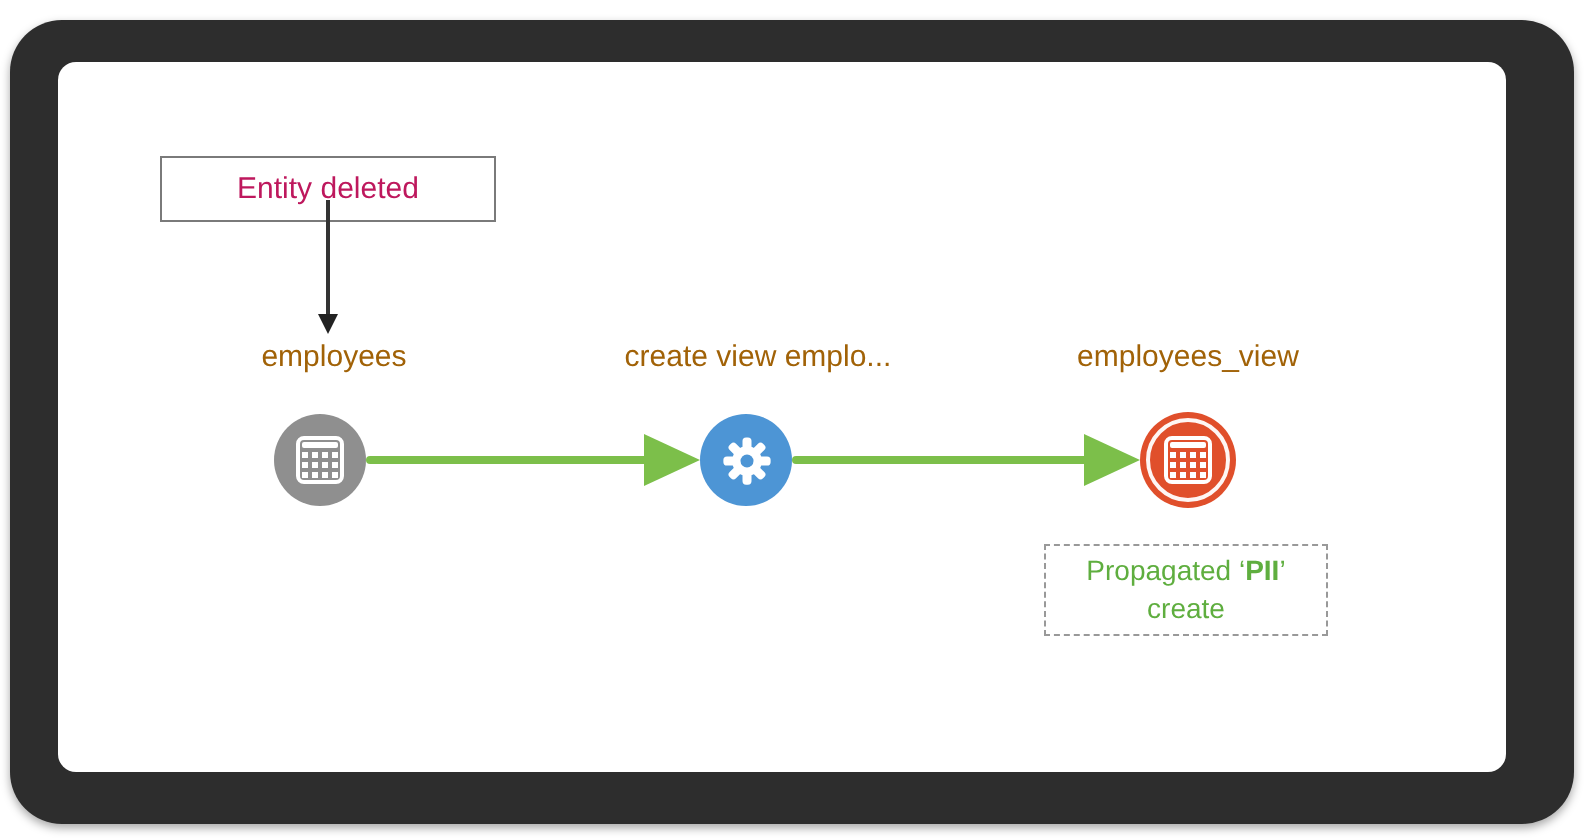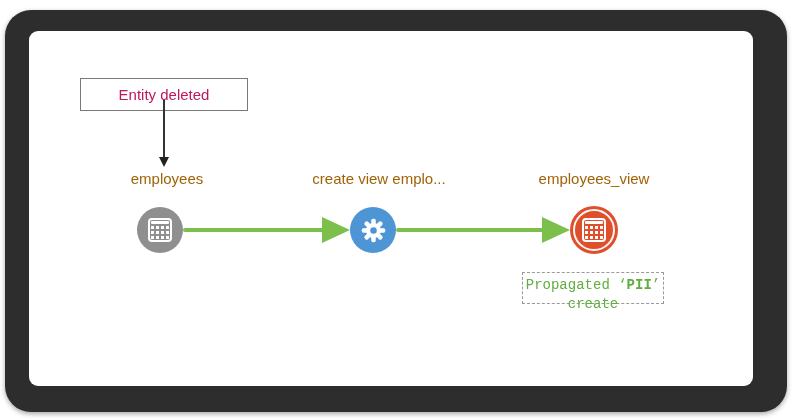--- a/index.html
+++ b/index.html
@@ -134,7 +134,7 @@
   .annotation {
     position: absolute;
     left: 493px; top: 241px;
-    width: 142px; height: 32px;
+    width: 142px; height: 46px;
     border: 1px dashed #999999;
     color: #5fae3f;
     font-size: 14px;
@@ -142,7 +142,6 @@
     text-align: center;
     padding-top: 3px;
     background: #ffffff;
-    font-family: Liberation Mono, monospace;
   }
 </style>
 </head>

